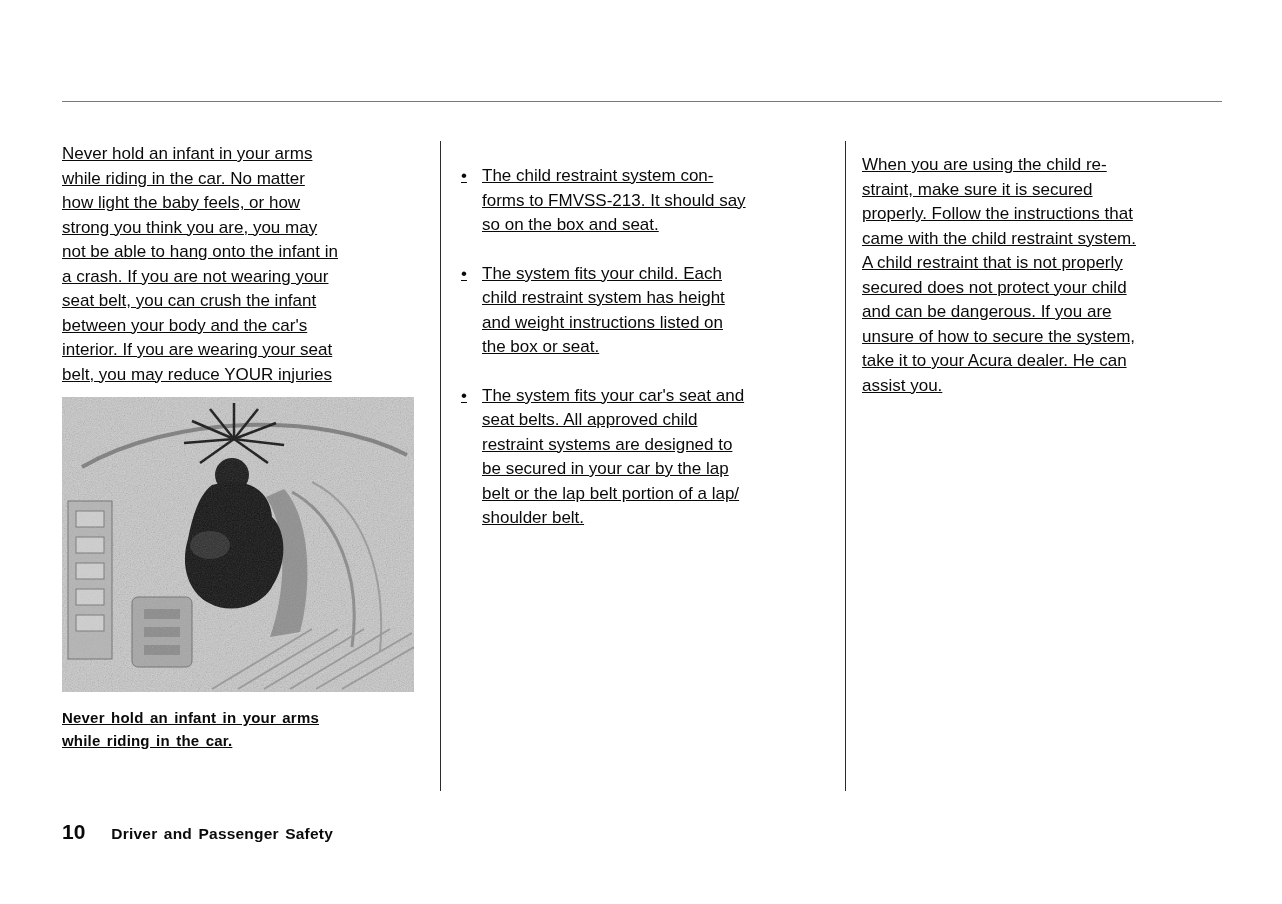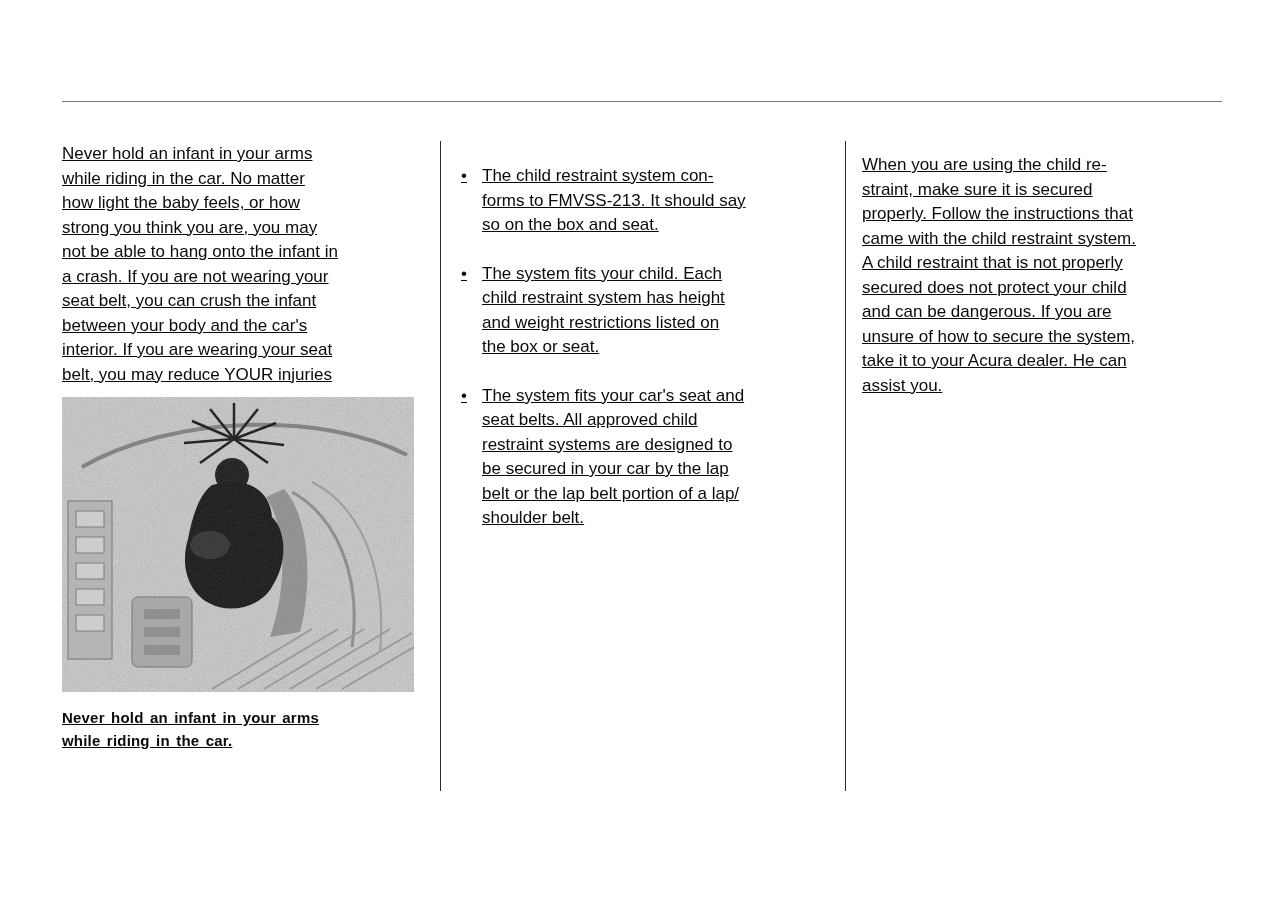--- a/index.html
+++ b/index.html
@@ -139,7 +139,7 @@
         <span class="dot">•</span>
         <p>The system fits your child. Each
 child restraint system has height
-and weight restrictions listed on
+and weight instructions listed on
 the box or seat.</p>
       </div>
       <div class="bullet">

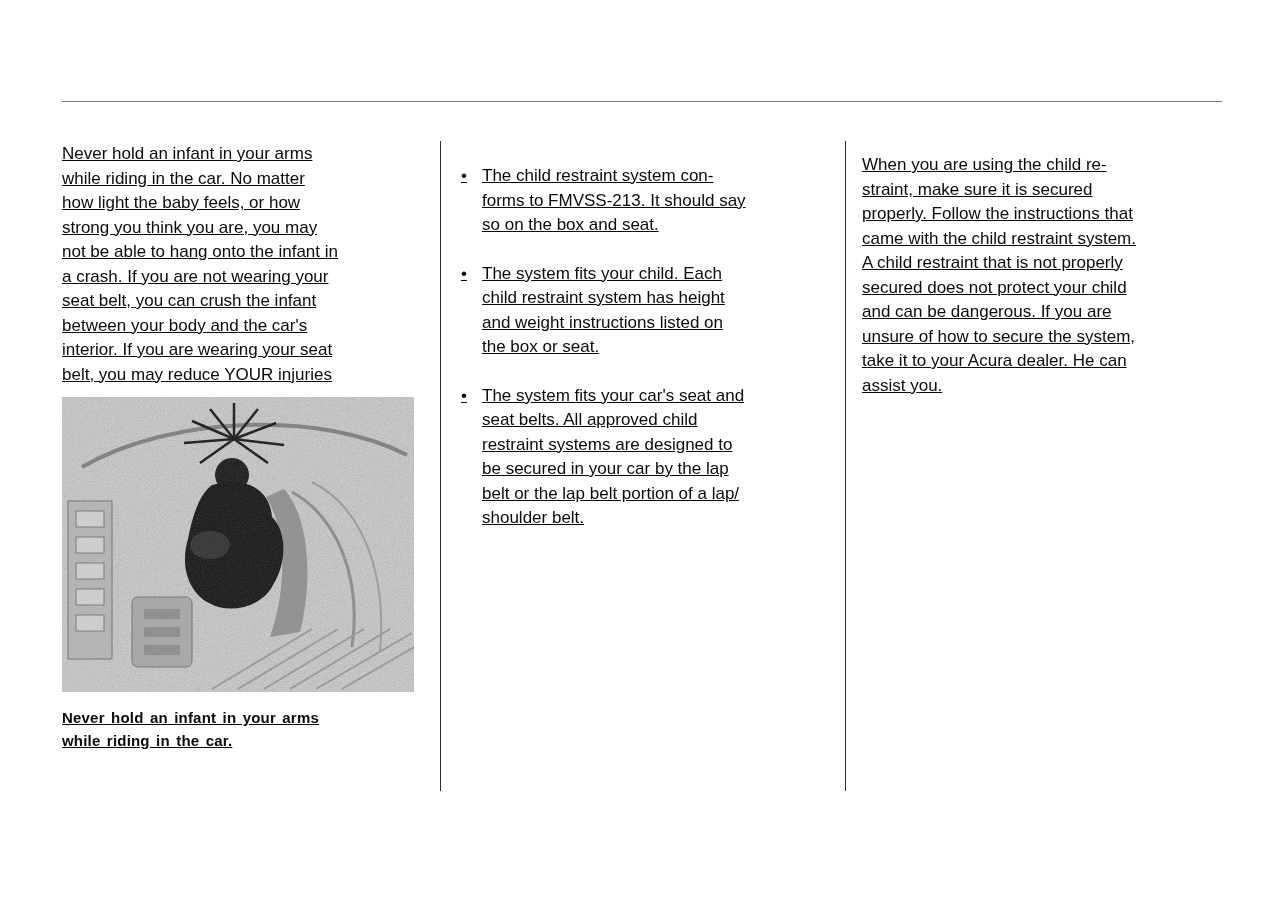--- a/index.html
+++ b/index.html
@@ -167,6 +167,10 @@
 assist you.</p>
   </div>
 
+  <div class="footer">
+    <span class="pnum">10</span>
+    <span class="psec">Driver and Passenger Safety</span>
+  </div>
 
 </div>
 

